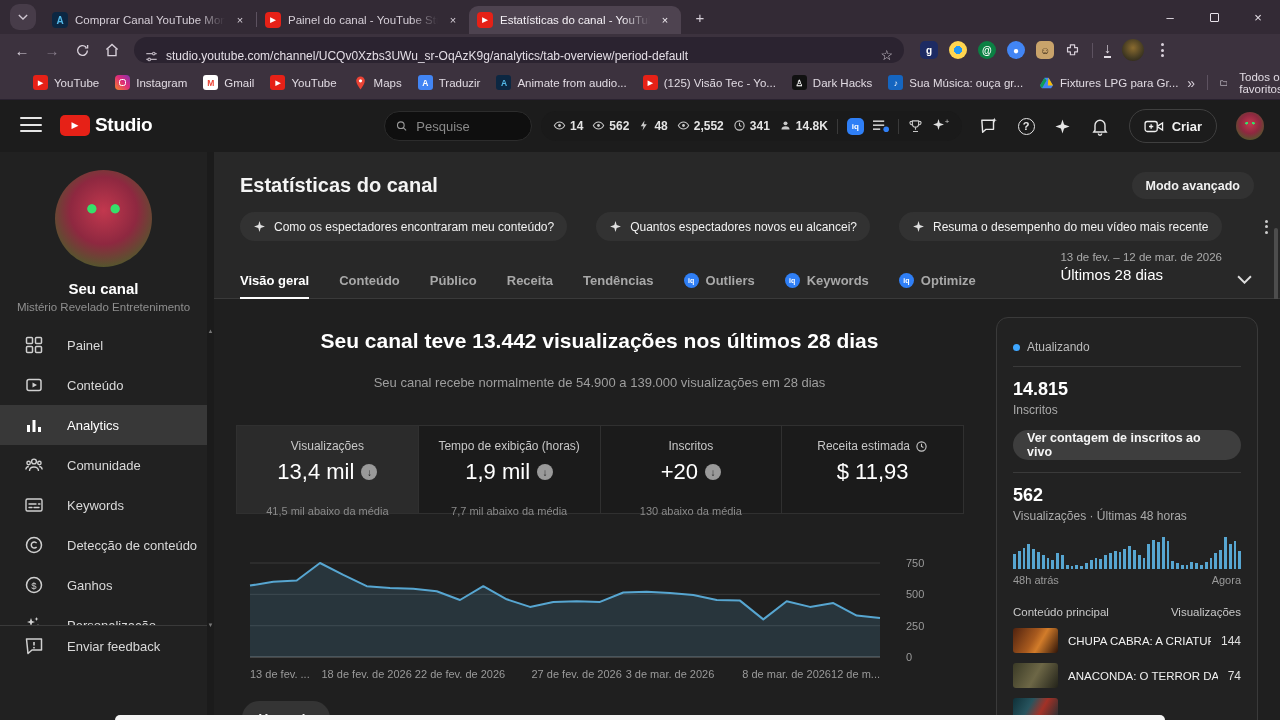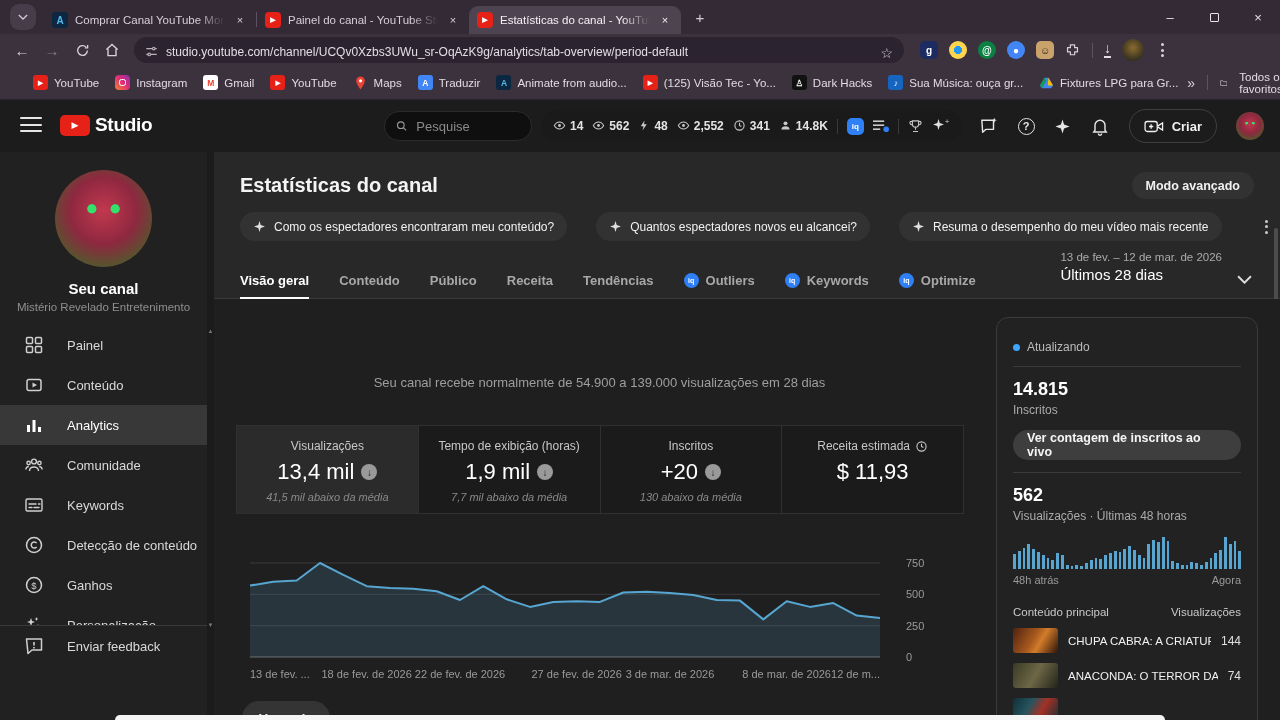--- a/index.html
+++ b/index.html
@@ -26,7 +26,7 @@
 .toolbar{position:absolute;top:34px;left:0;right:0;height:32px;background:#3c323e;display:flex;align-items:center;gap:2px;padding:0 8px}
 .navbtn{width:28px;height:26px;display:grid;place-items:center;color:#d8d0da;font-size:15px}
 .navbtn.dim{color:#897e8c}
-.omnibox{flex:1;max-width:770px;height:26px;margin:0 6px;background:#2b2330;border-radius:13px;display:flex;align-items:flex-start;padding:8px 11px;gap:8px}
+.omnibox{flex:1;max-width:770px;height:26px;margin:0 6px;background:#2b2330;border-radius:13px;display:flex;align-items:flex-end;padding:0 11px;gap:8px}
 .omni-url{flex:1;color:#e3dde5;font-size:12px;white-space:nowrap;overflow:hidden}
 .omni-star{color:#d8d0da;font-size:14px}
 .extrow{display:flex;align-items:center;gap:11px;margin-left:8px}

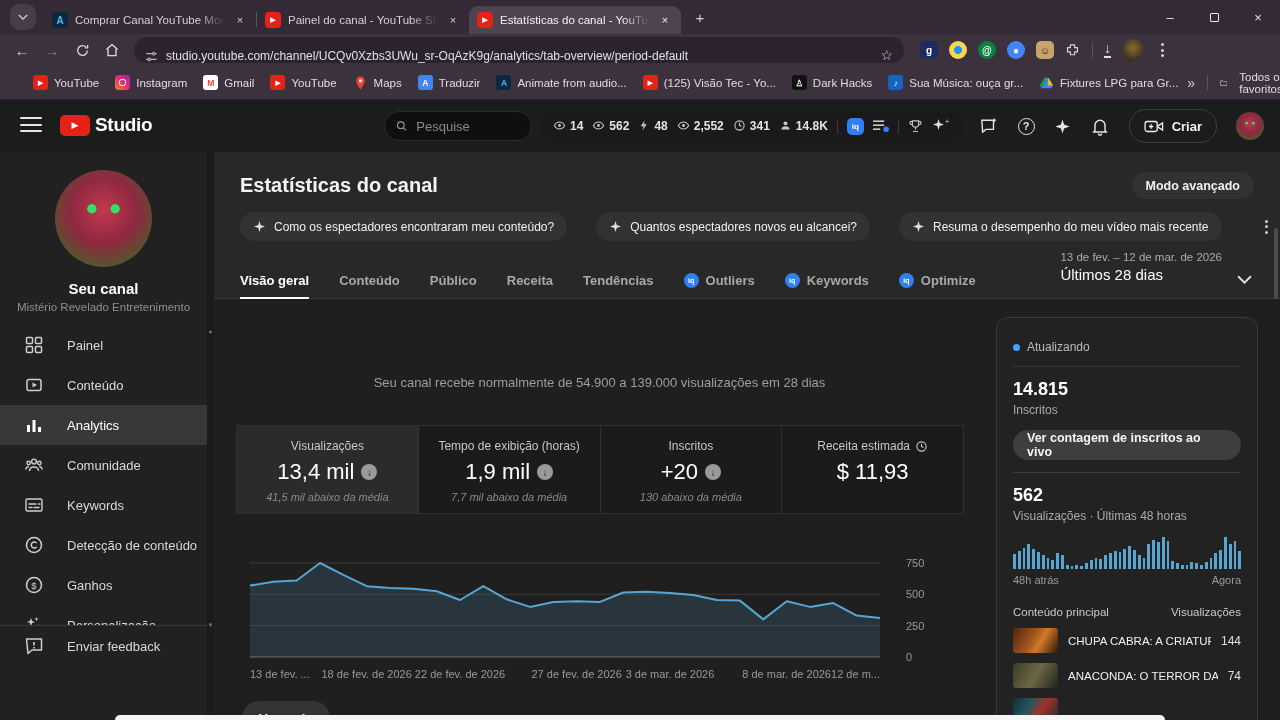--- a/index.html
+++ b/index.html
@@ -597,6 +597,7 @@
     <div class="scroll-handle"></div>
 
     <div class="content">
+      <div class="headline">Seu canal teve 13.442 visualizações nos últimos 28 dias</div>
       <div class="subline">Seu canal recebe normalmente de 54.900 a 139.000 visualizações em 28 dias</div>
       <div class="mrow" id="metrics">
           <div class="mcard sel">

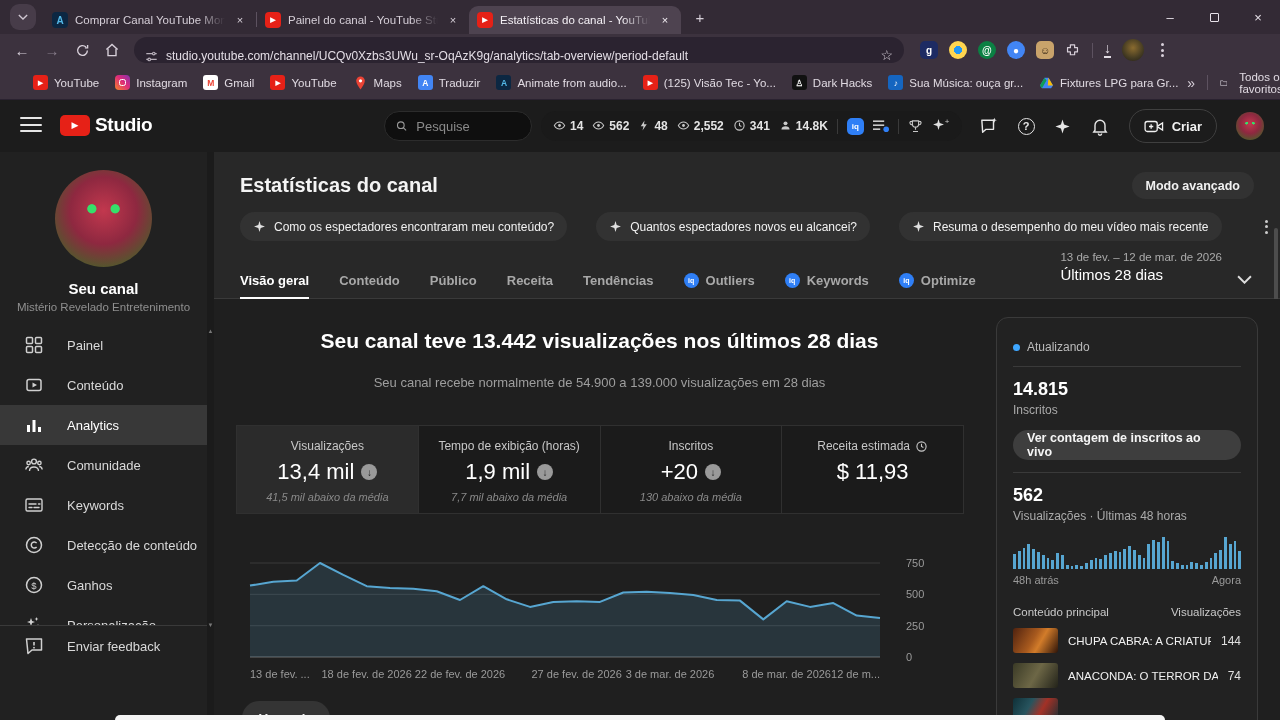--- a/index.html
+++ b/index.html
@@ -103,7 +103,7 @@
 .mlabel{color:#c7c7c7;font-size:12px;display:flex;justify-content:center;align-items:center;gap:5px}
 .mval{margin-top:6px;color:#fff;font-size:22px;font-weight:500;display:flex;justify-content:center;align-items:center;gap:7px}
 .mchip{width:16px;height:16px;border-radius:50%;background:#9a9a9a;color:#1f1f1f;font-size:10px;font-weight:bold;display:grid;place-items:center}
-.mnote{margin-top:6px;color:#8a8a8a;font-size:11px;font-style:italic}
+.mnote{margin-top:20px;color:#8a8a8a;font-size:11px;}
 .chart{position:absolute;top:240px;left:22px;width:660px;height:126px}
 .ylab{position:absolute;left:692px;width:36px;color:#9a9a9a;font-size:11px}
 .xlab{position:absolute;top:369px;color:#9a9a9a;font-size:11px;white-space:nowrap}

